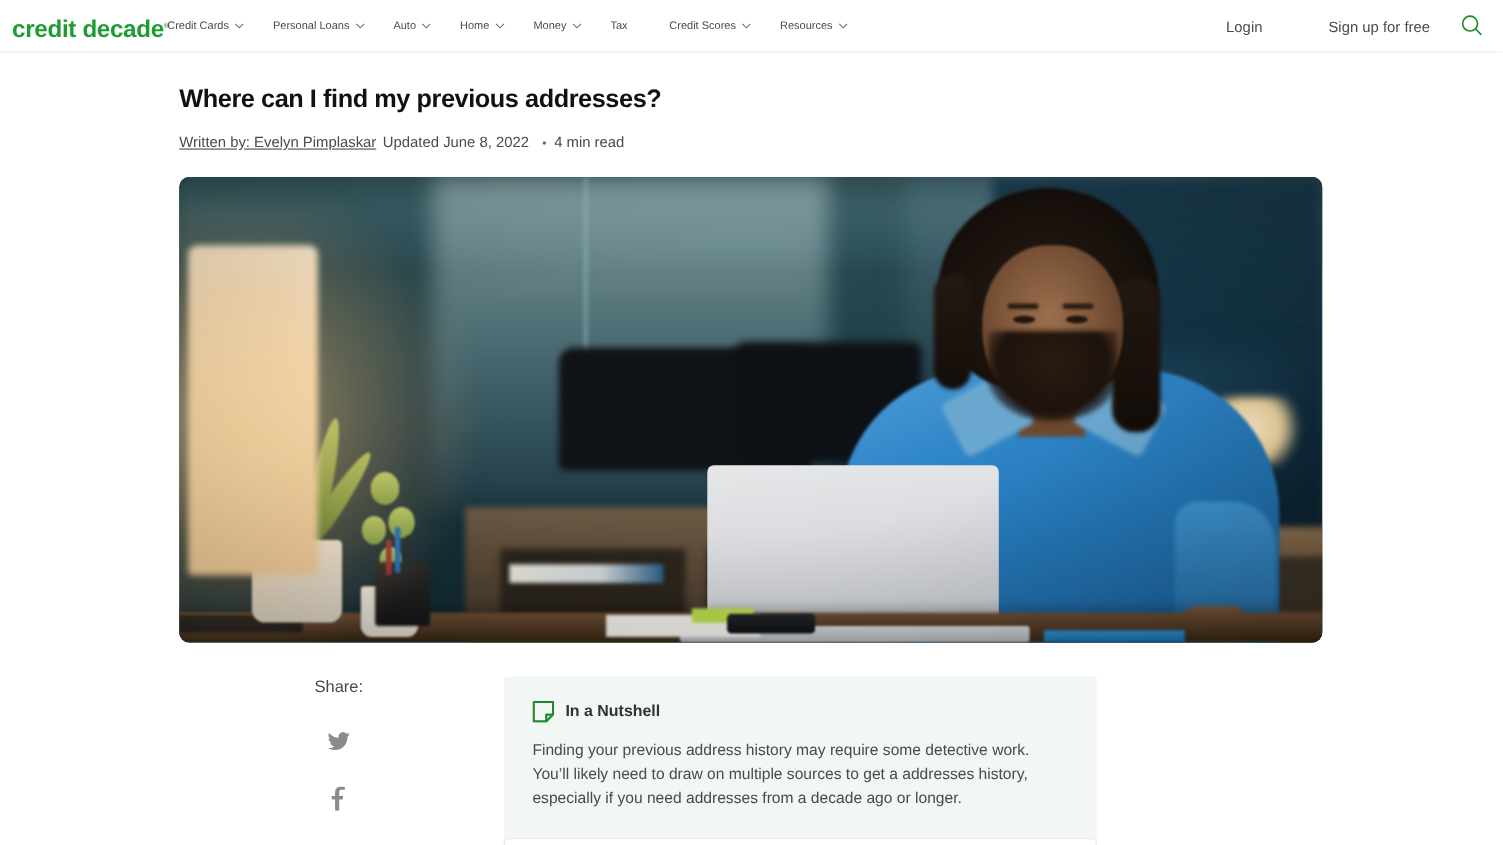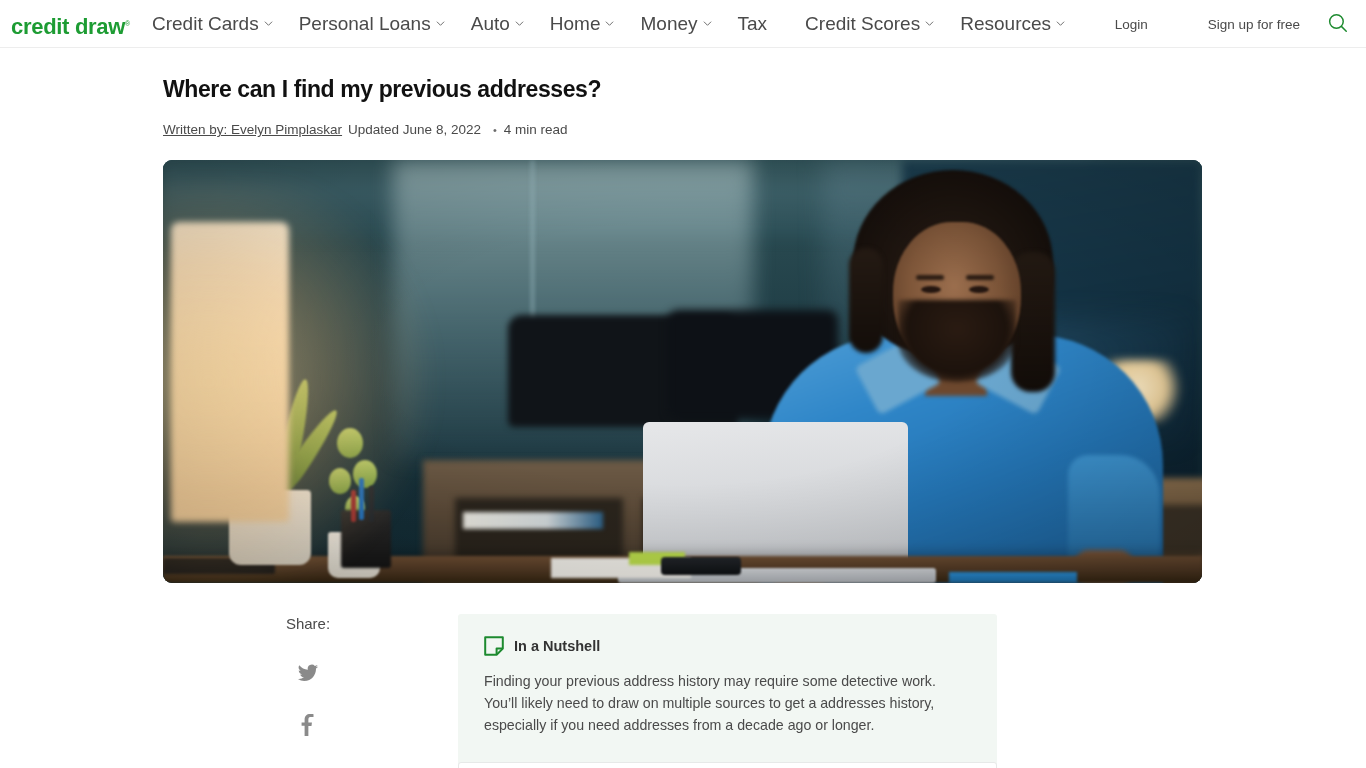--- a/index.html
+++ b/index.html
@@ -492,7 +492,7 @@
 <header class="site-header">
 
   <div class="logo">
-    <span>credit draw</span><span class="tm">®</span>
+    <span>credit decade</span><span class="tm">®</span>
   </div>
 
   <nav class="main-nav">

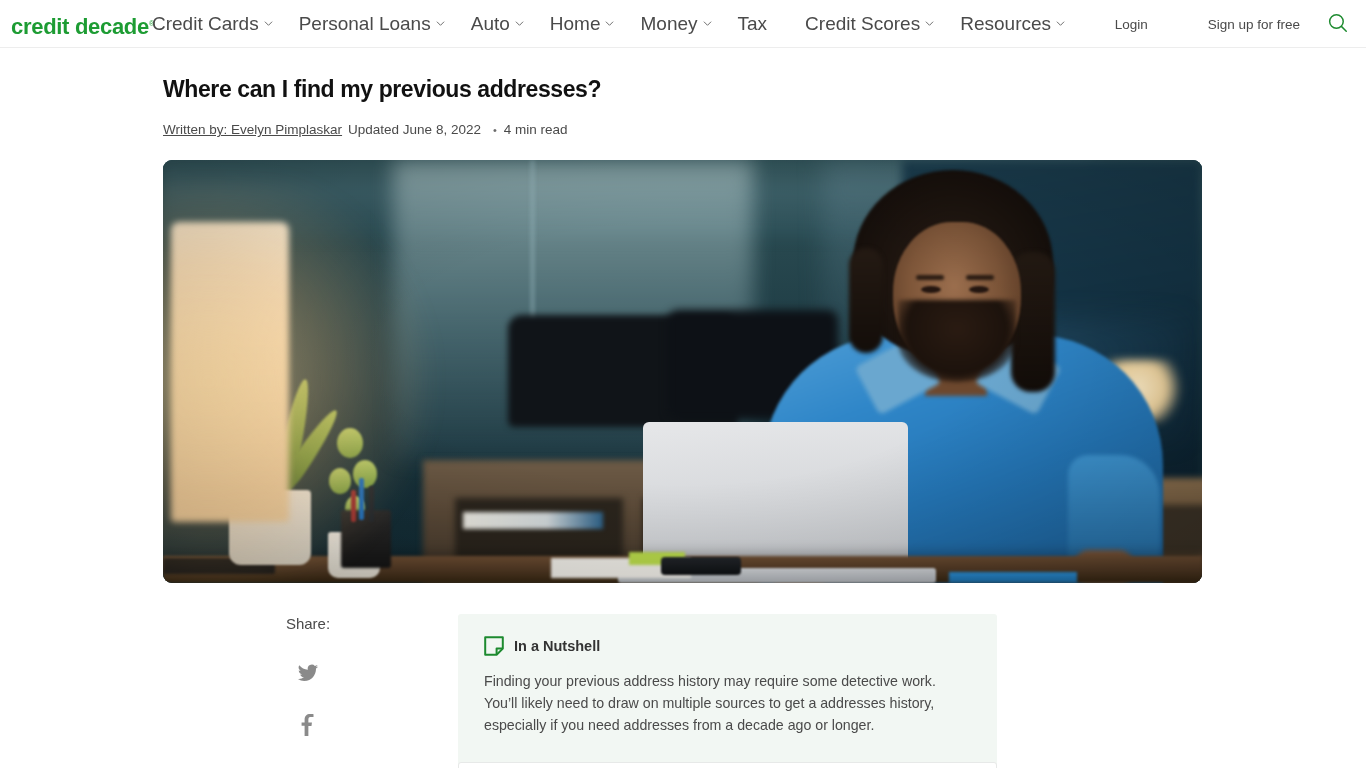--- a/index.html
+++ b/index.html
@@ -51,7 +51,7 @@
   .nav-item {
     display: flex;
     align-items: center;
-    font-size: 19px;
+    font-size: 10px;
     color: #4a4a4a;
     white-space: nowrap;
     margin-right: 26px;

